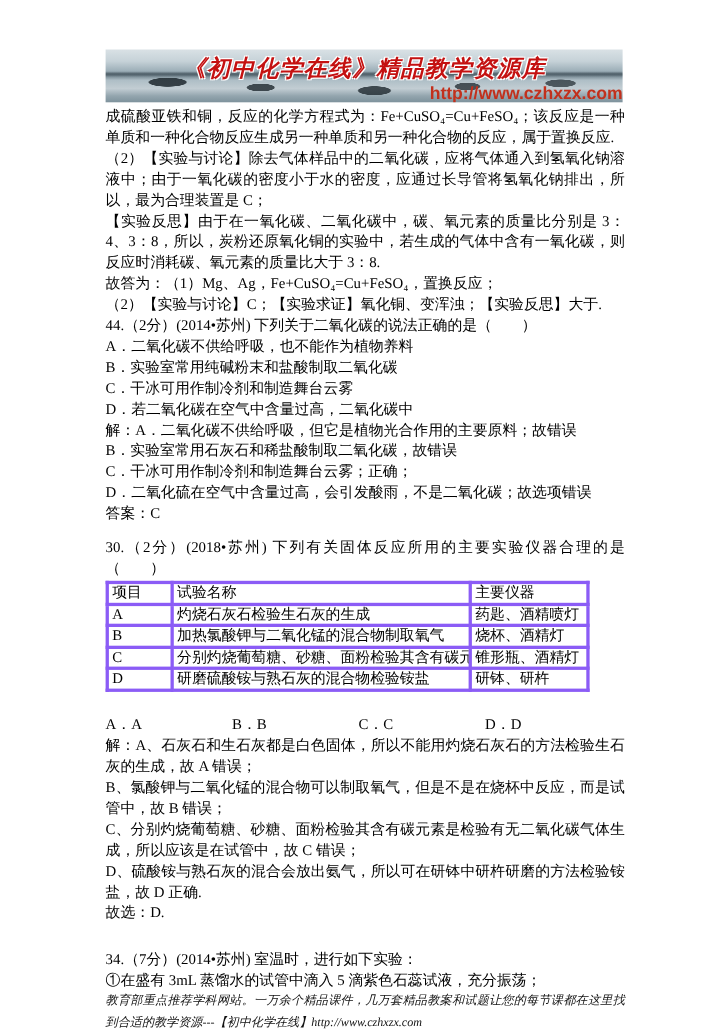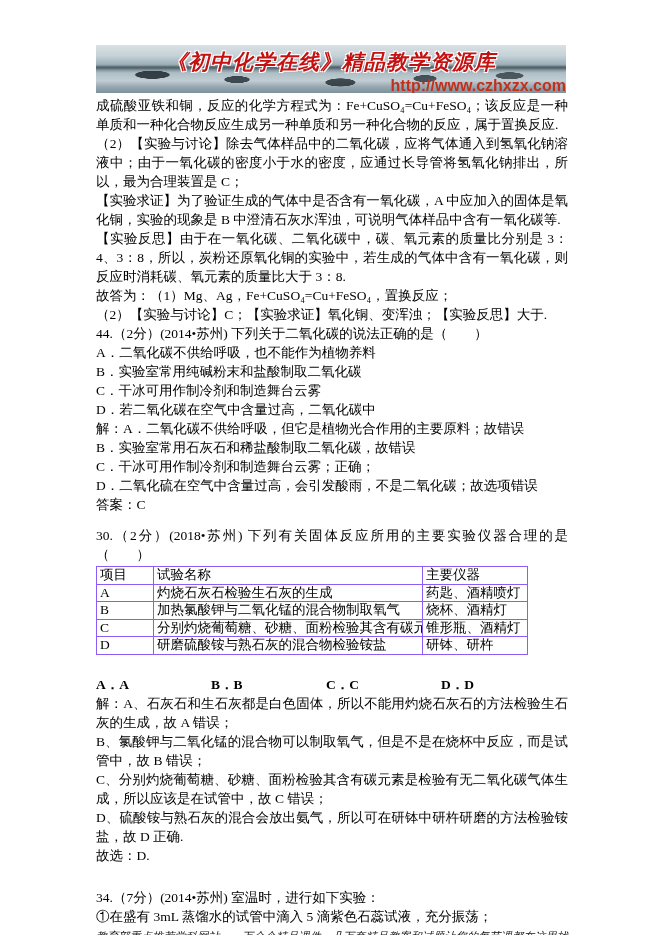--- a/index.html
+++ b/index.html
@@ -133,7 +133,6 @@
 
     <p>成硫酸亚铁和铜，反应的化学方程式为：Fe+CuSO₄=Cu+FeSO₄；该反应是一种单质和一种化合物反应生成另一种单质和另一种化合物的反应，属于置换反应.</p>
     <p>（2）【实验与讨论】除去气体样品中的二氧化碳，应将气体通入到氢氧化钠溶液中；由于一氧化碳的密度小于水的密度，应通过长导管将氢氧化钠排出，所以，最为合理装置是 C；</p>
-    <p>【实验求证】为了验证生成的气体中是否含有一氧化碳，A 中应加入的固体是氧化铜，实验的现象是 B 中澄清石灰水浑浊，可说明气体样品中含有一氧化碳等.</p>
     <p>【实验反思】由于在一氧化碳、二氧化碳中，碳、氧元素的质量比分别是 3：4、3：8，所以，炭粉还原氧化铜的实验中，若生成的气体中含有一氧化碳，则反应时消耗碳、氧元素的质量比大于 3：8.</p>
     <p>故答为：（1）Mg、Ag，Fe+CuSO₄=Cu+FeSO₄，置换反应；</p>
     <p>（2）【实验与讨论】C；【实验求证】氧化铜、变浑浊；【实验反思】大于.</p>

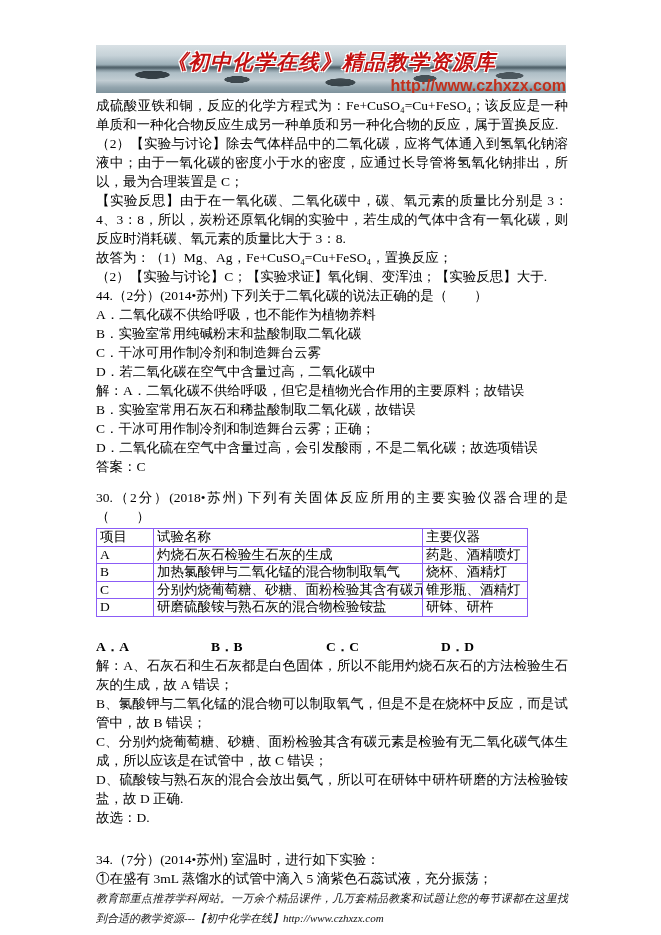--- a/index.html
+++ b/index.html
@@ -89,7 +89,7 @@
     width: 420px;
   }
   table.q30 th, table.q30 td {
-    border: 1px solid #8b5cf6;
+    border: 3px solid #8b5cf6;
     font-weight: normal;
     text-align: left;
     padding: 0 3px;

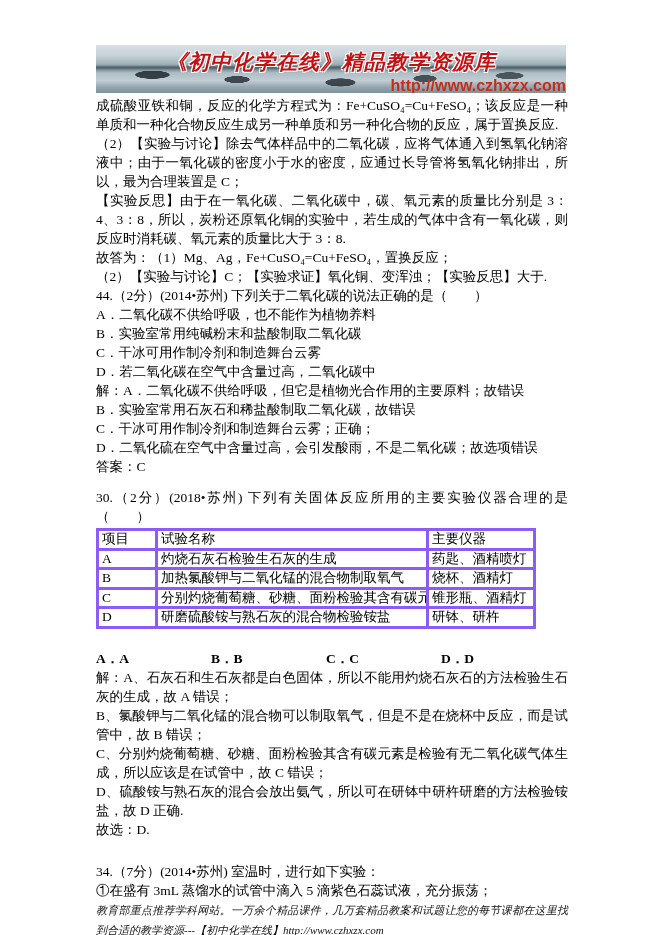--- a/index.html
+++ b/index.html
@@ -105,7 +105,6 @@
   .choices {
     display: flex;
     margin-top: 20px;
-    font-weight: bold;
   }
   .choices span { flex: 0 0 115px; }
 

